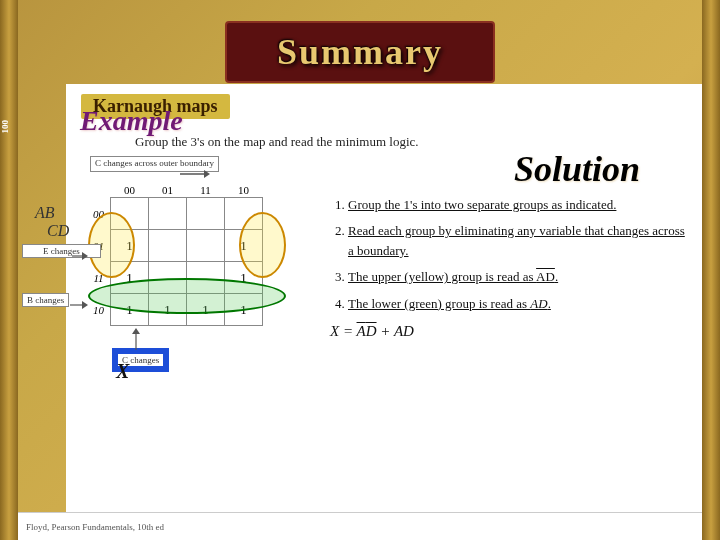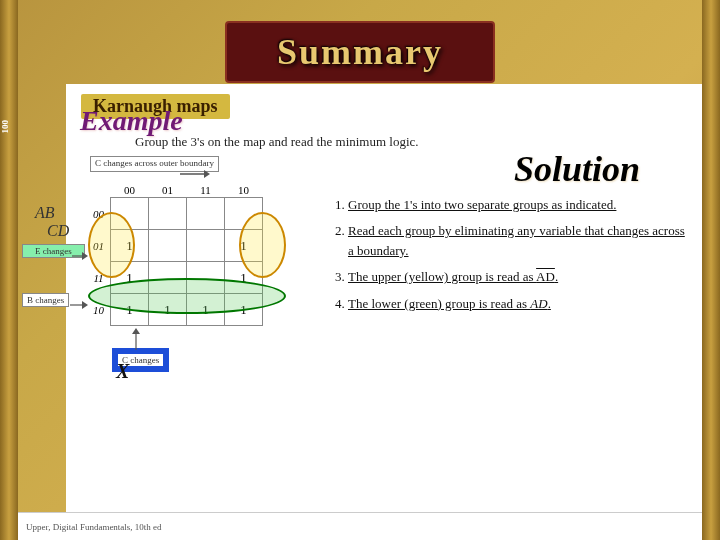--- a/index.html
+++ b/index.html
@@ -335,7 +335,7 @@
 
   </div>
 
-  <div style="position:absolute; top:96px; left:0; font-size:9px; color:#333; border:1px solid #888; padding:1px 12px; background:#86efac; z-index:10;">E changes</div>
+  <div style="position:absolute; top:96px; left:0; font-size:9px; color:#333; border:1px solid #888; padding:1px 20px; background:#ffffff; z-index:10;">E changes</div>
 
   <div style="position:absolute; top:100px; left:50px; z-index:10;">
     <svg width="16" height="12" viewBox="0 0 16 12">

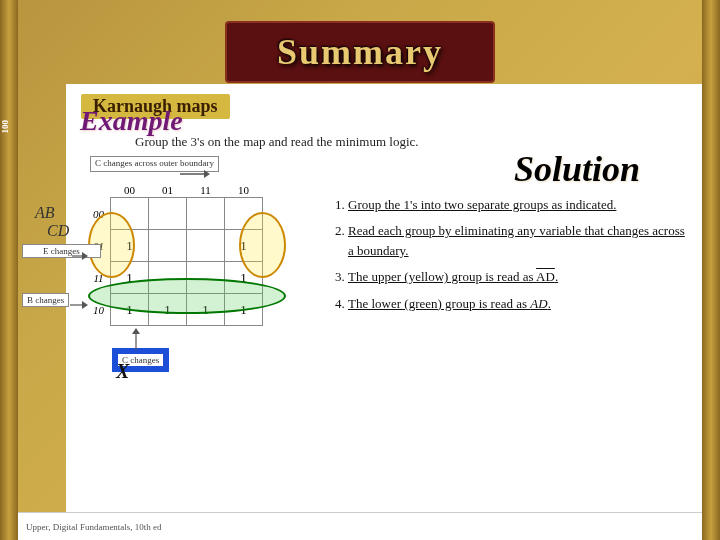--- a/index.html
+++ b/index.html
@@ -382,6 +382,13 @@
     </li>
   </ol>
 
+  <div class="formula">
+    <span style="font-style:italic;">X</span>
+    <span style="font-style:italic;"> = </span>
+    <span style="text-decoration:overline; font-style:italic;">A</span><span style="text-decoration:overline; font-style:italic;">D</span>
+    <span style="font-style:italic;"> +</span>
+    <span style="font-style:italic;">AD</span>
+  </div>
 </div>
 
 <div class="footer">

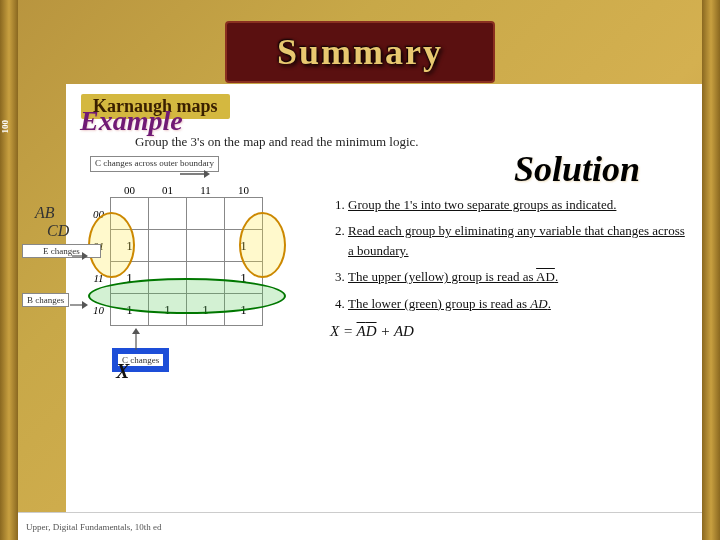--- a/index.html
+++ b/index.html
@@ -392,7 +392,7 @@
 </div>
 
 <div class="footer">
-  <span>Upper, Digital Fundamentals, 10th ed</span>
+  <span>Floyd, Pearson Fundamentals, 10th ed</span>
 </div>
 
 <div class="left-100">100</div>

